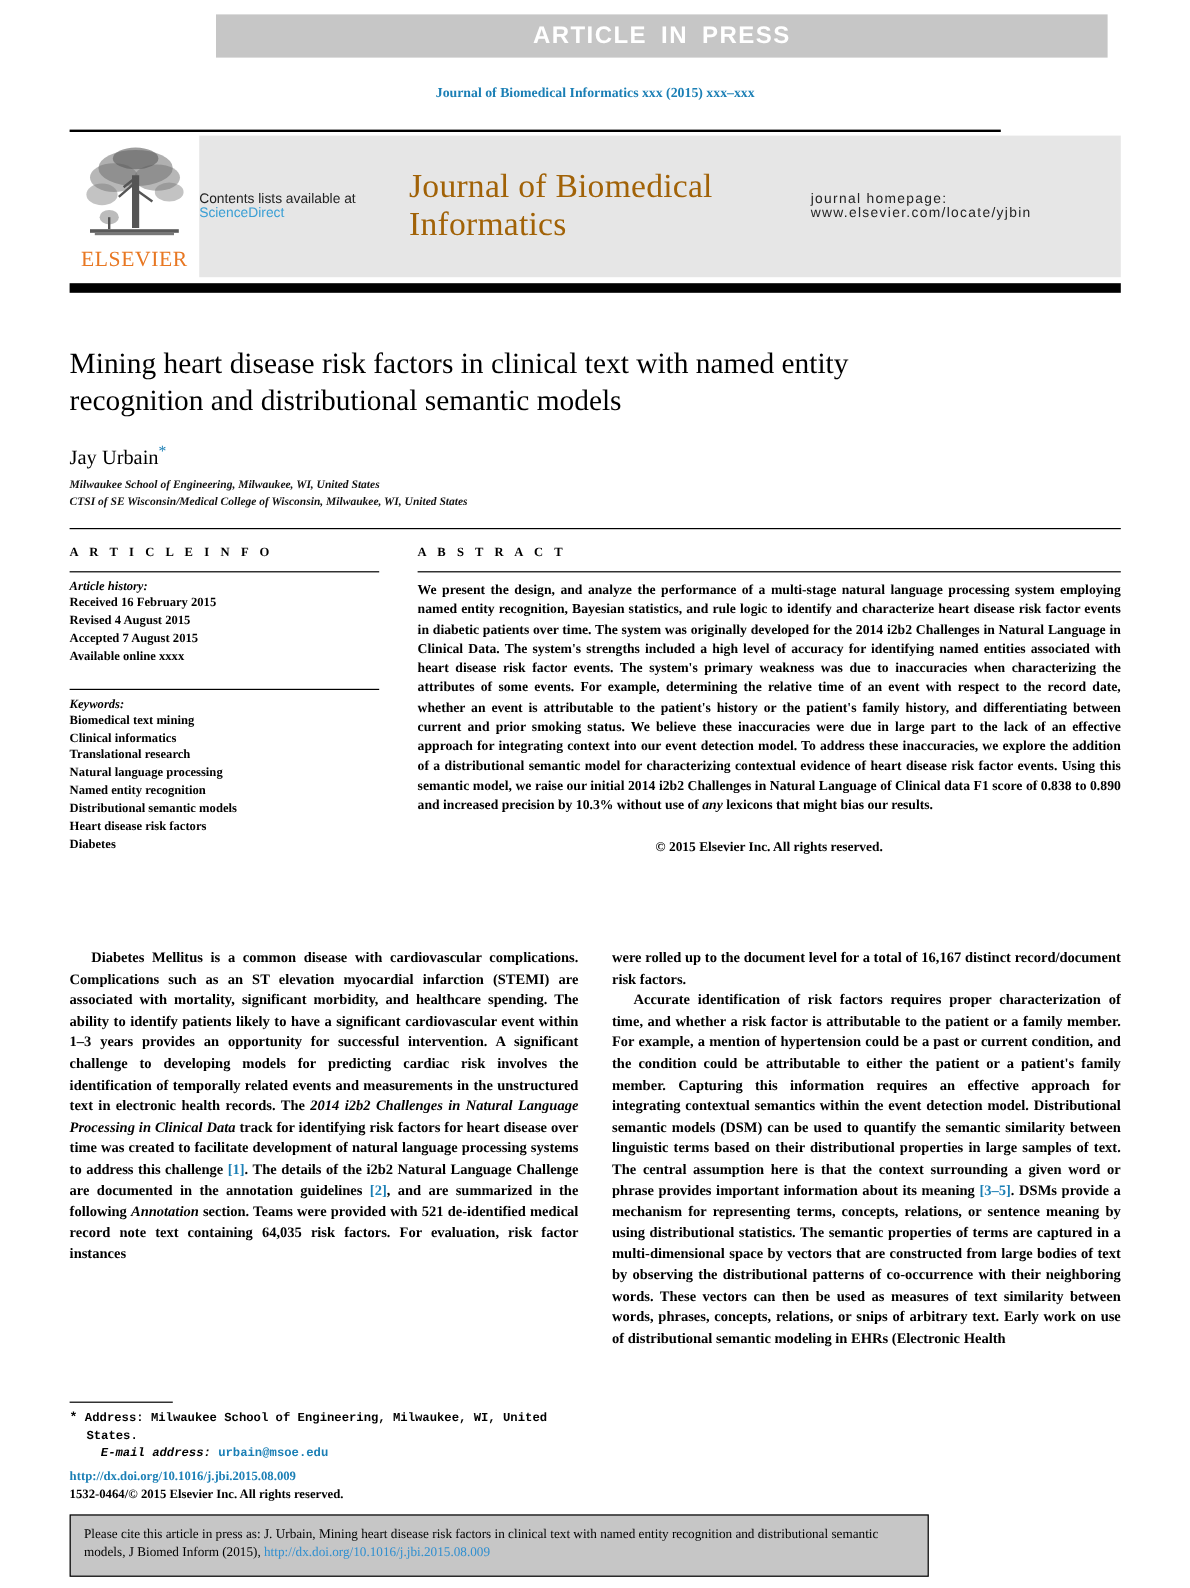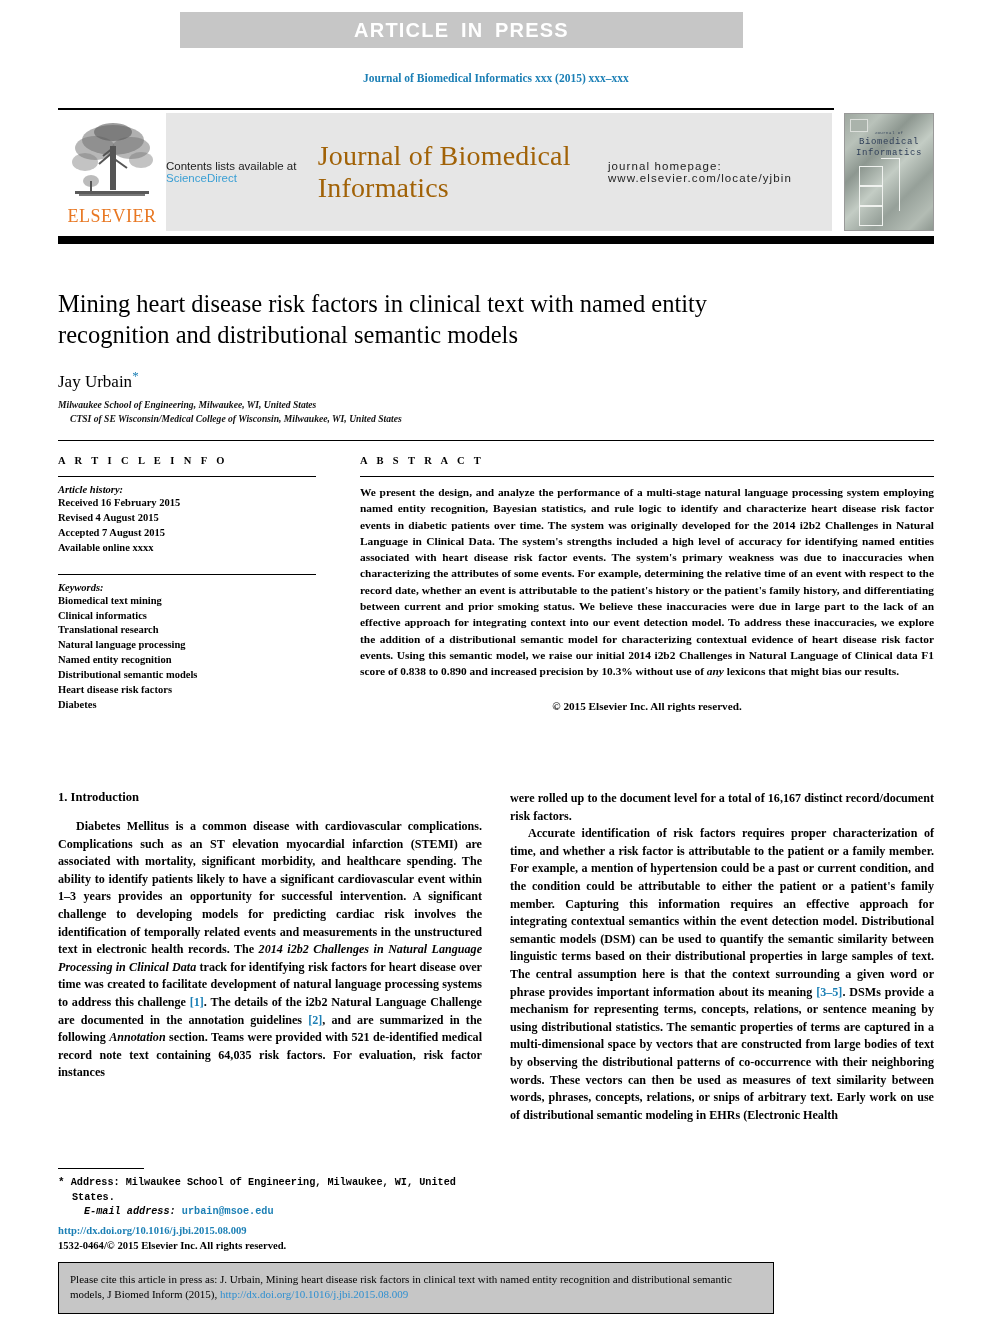--- a/index.html
+++ b/index.html
@@ -21,7 +21,7 @@
     position: absolute;
     left: 180px;
     top: 12px;
-    width: 563px;
+    width: 743px;
     height: 36px;
     background: #c6c6c6;
     display: flex;

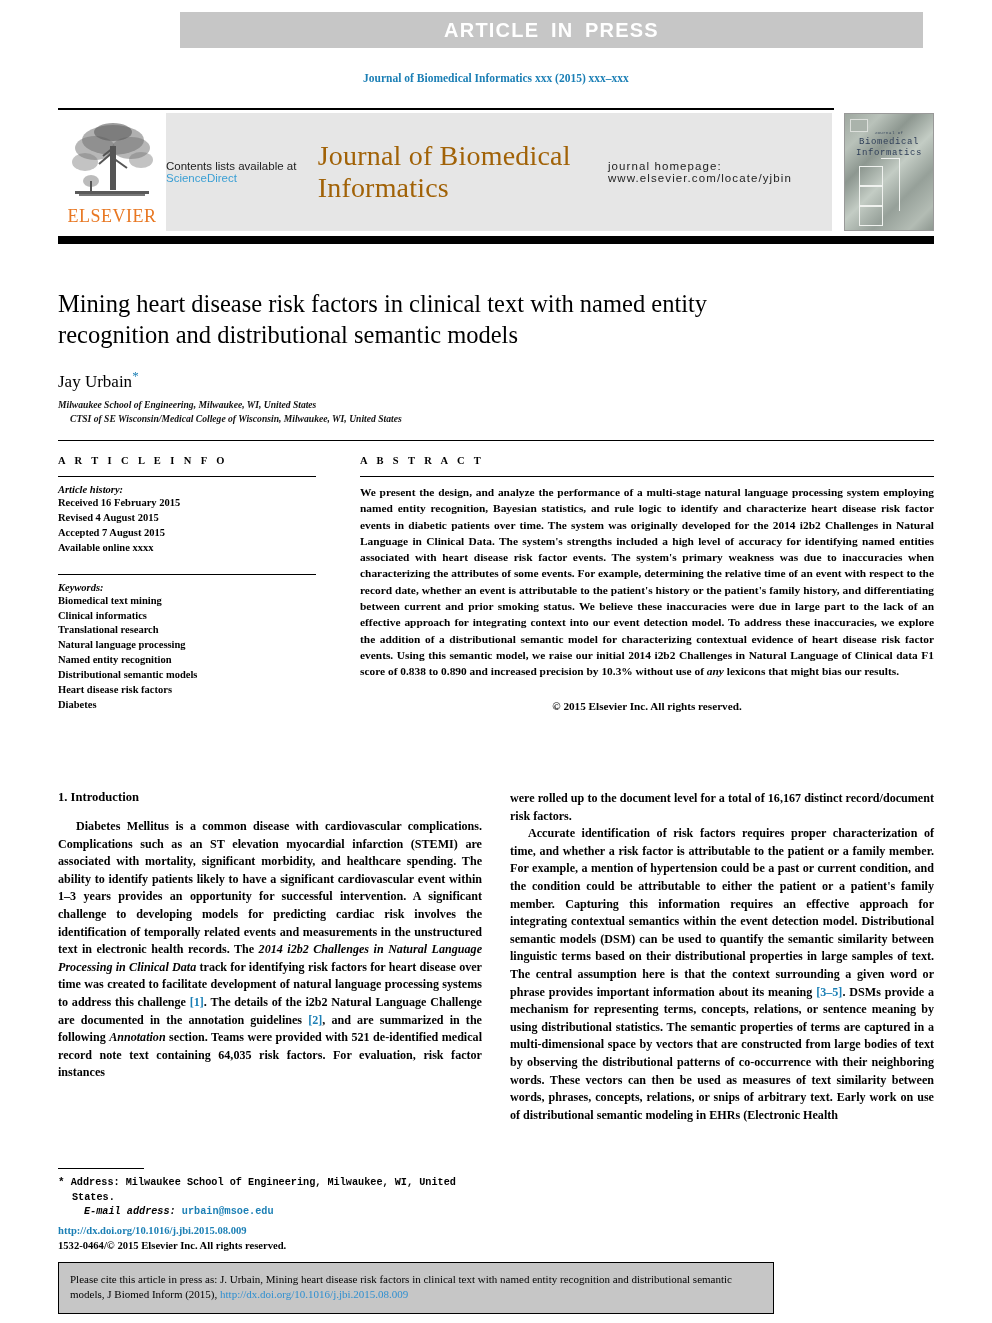--- a/index.html
+++ b/index.html
@@ -344,16 +344,6 @@
       <div class="homepage-line">journal homepage: www.elsevier.com/locate/yjbin</div>
     </div>
 
-    <div class="cover-thumb">
-      <div class="cv-tag"></div>
-      <div class="cv-journal">Journal of</div>
-      <div class="cv-t1">Biomedical</div>
-      <div class="cv-t2">Informatics</div>
-      <div class="cv-box" style="left:14px; top:52px; width:22px; height:18px;"></div>
-      <div class="cv-box" style="left:14px; top:72px; width:22px; height:18px;"></div>
-      <div class="cv-box" style="left:14px; top:92px; width:22px; height:18px;"></div>
-      <div class="cv-box" style="left:36px; top:44px; width:18px; height:52px; border-left:none; border-bottom:none;"></div>
-    </div>
 
   </div>
   <div class="masthead-rule-bottom"></div>

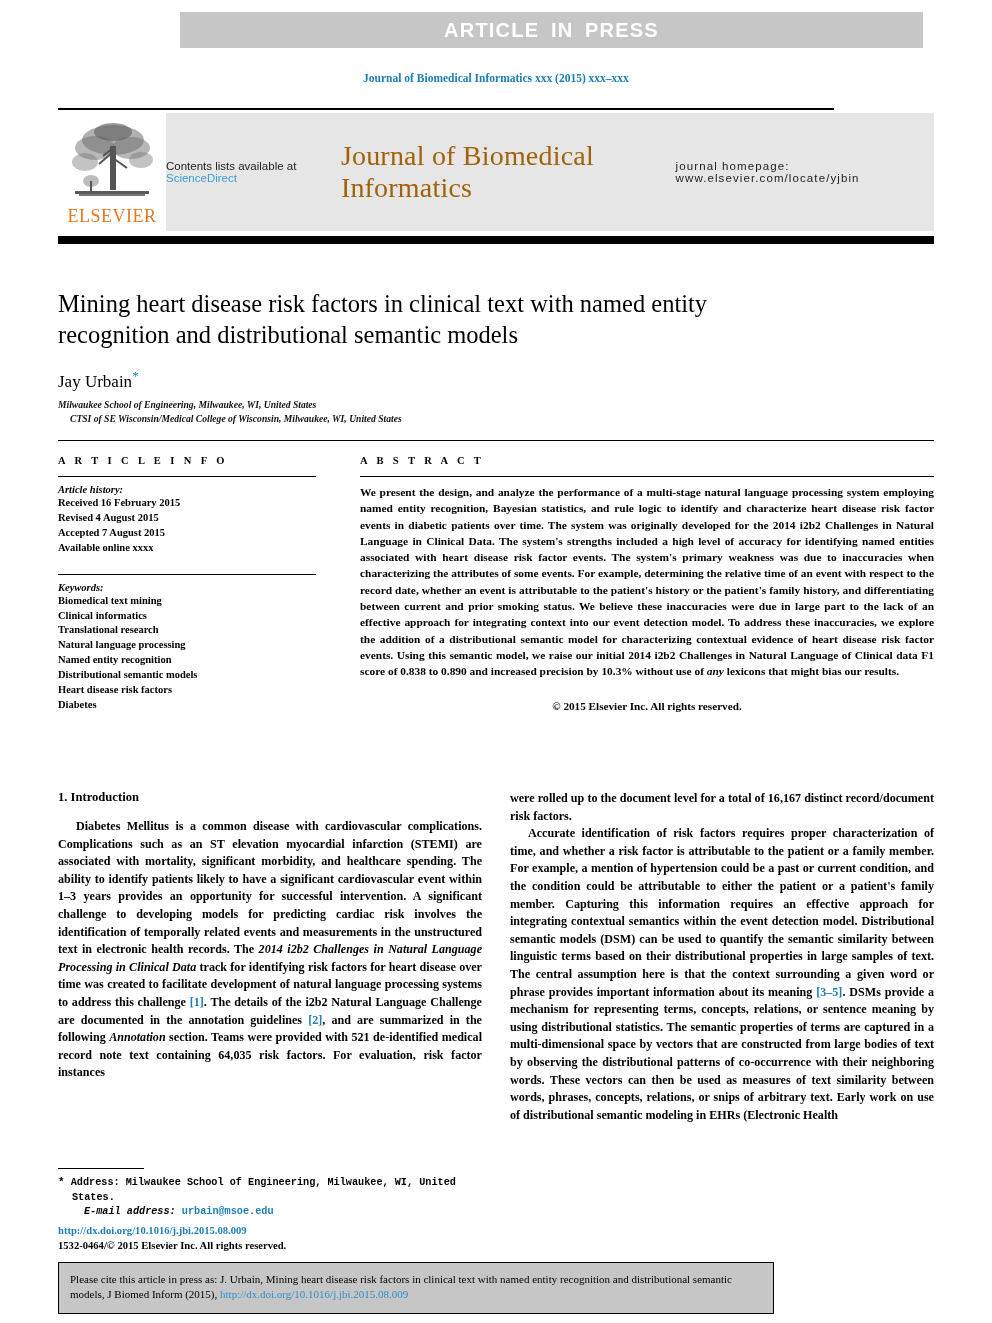--- a/index.html
+++ b/index.html
@@ -355,7 +355,7 @@
     <span>Jay Urbain</span><span class="corr">*</span>
   </div>
   <div class="affil">Milwaukee School of Engineering, Milwaukee, WI, United States</div>
-  <div class="affil" style="margin-top:0;margin-left:12px;">CTSI of SE Wisconsin/Medical College of Wisconsin, Milwaukee, WI, United States</div>
+  <div class="affil" style="margin-top:0;">CTSI of SE Wisconsin/Medical College of Wisconsin, Milwaukee, WI, United States</div>
   <div class="title-rule"></div>
 </div>
 

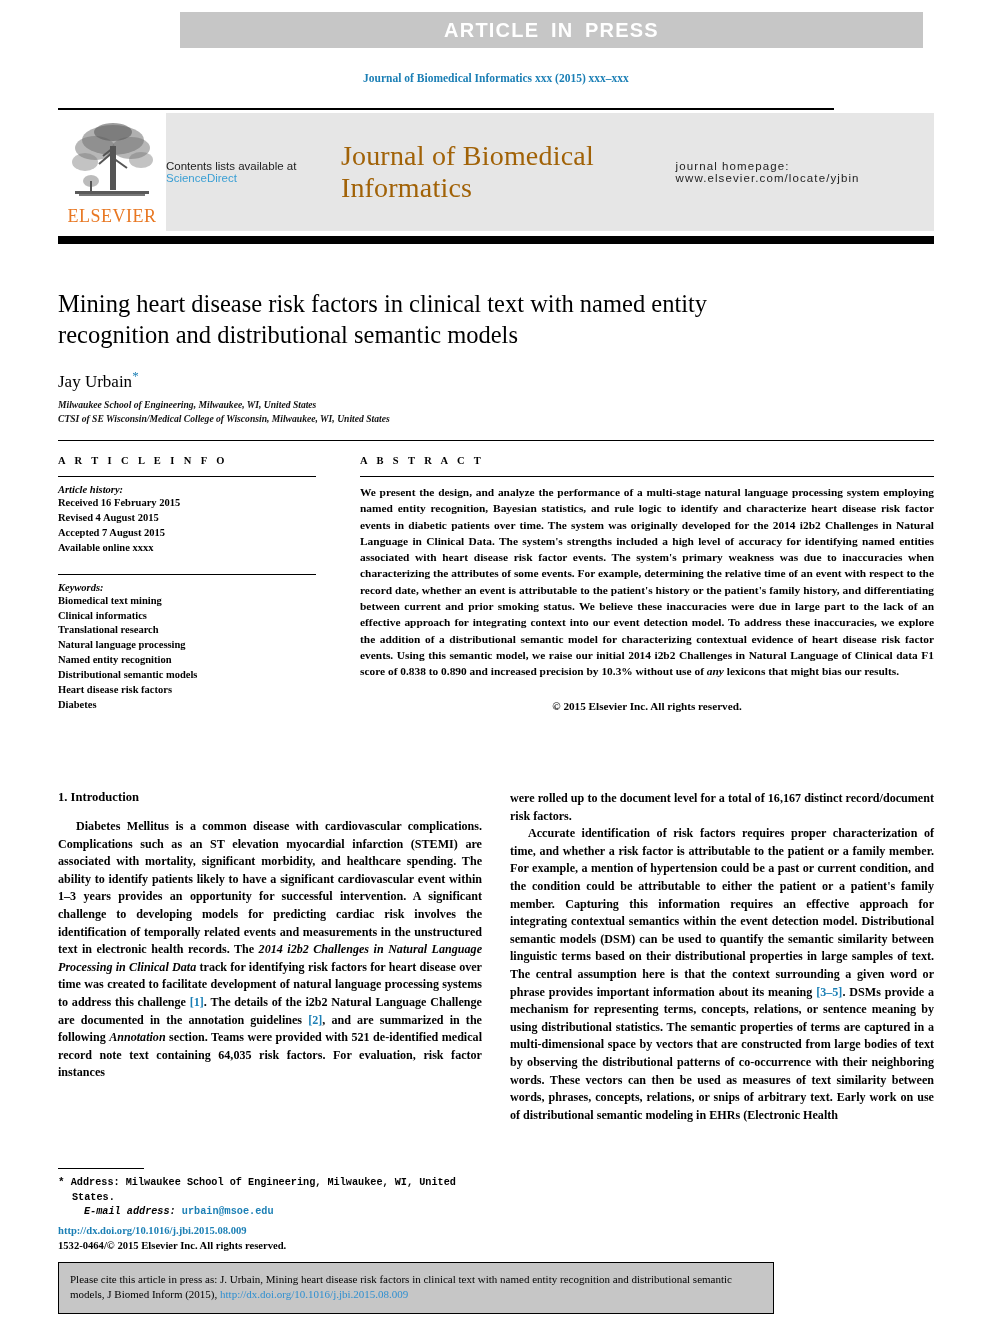--- a/index.html
+++ b/index.html
@@ -193,7 +193,7 @@
     display: flex;
   }
   .col-info { width: 258px; flex: 0 0 258px; }
-  .col-abstract { flex: 1 1 auto; margin-left: 44px; }
+  .col-abstract { flex: 1 1 auto; margin-left: 32px; }
 
   .sec-head {
     font-family: "Liberation Serif", serif;

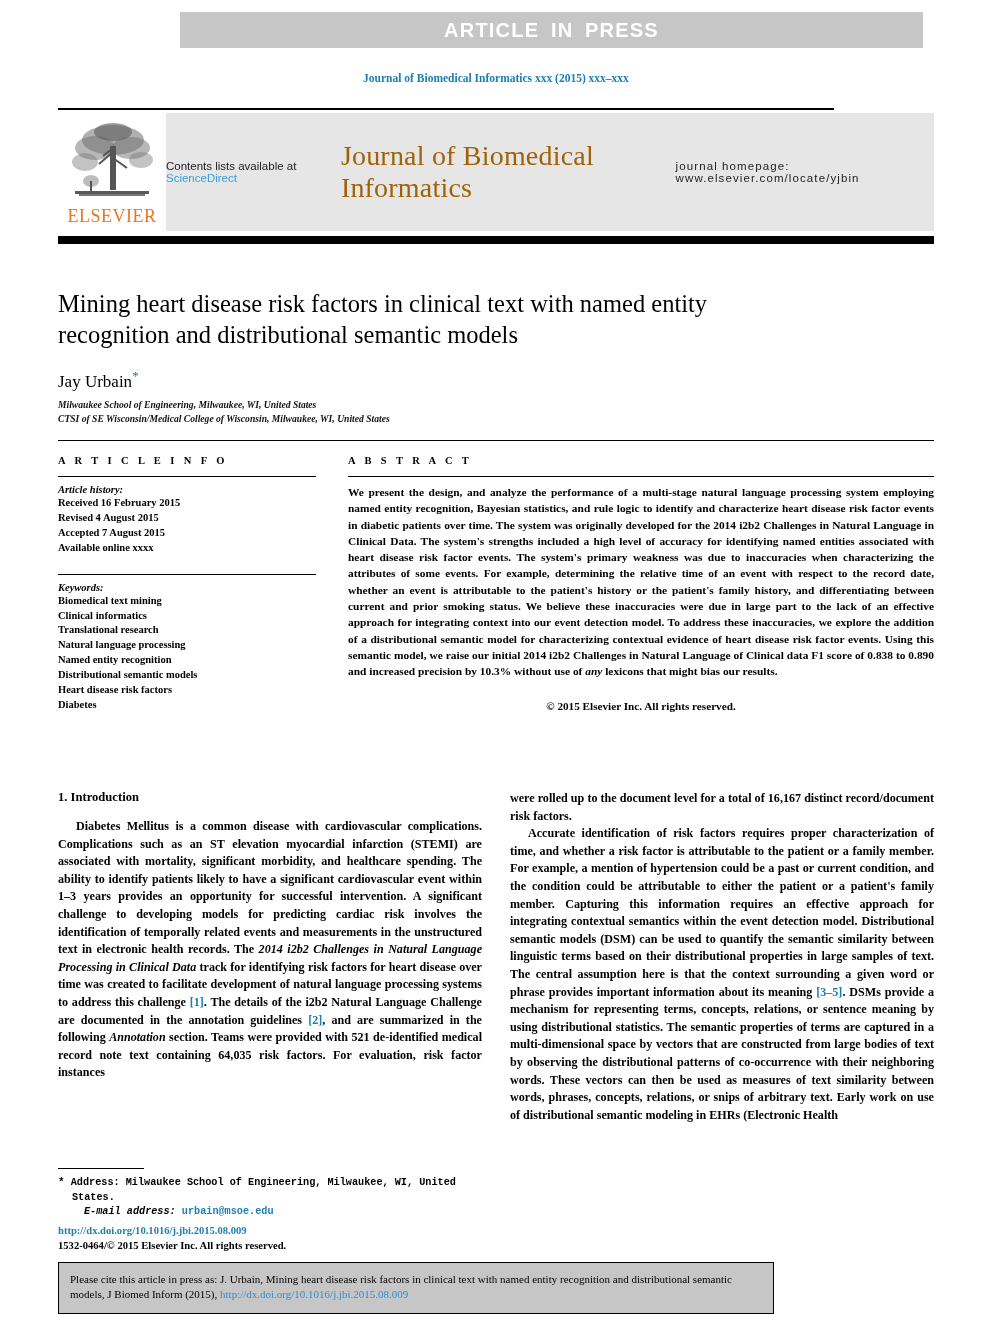--- a/index.html
+++ b/index.html
@@ -398,7 +398,6 @@
 <div class="body-cols">
 
   <div class="bcol">
-    <div class="h2">1. Introduction</div>
     <p class="para"><span>Diabetes Mellitus is a common disease with cardiovascular complications. Complications such as an ST elevation myocardial infarction (STEMI) are associated with mortality, significant morbidity, and healthcare spending. The ability to identify patients likely to have a significant cardiovascular event within 1–3 years provides an opportunity for successful intervention. A significant challenge to developing models for predicting cardiac risk involves the identification of temporally related events and measurements in the unstructured text in electronic health records. The </span><span class="ital">2014 i2b2 Challenges in Natural Language Processing in Clinical Data</span><span> track for identifying risk factors for heart disease over time was created to facilitate development of natural language processing systems to address this challenge </span><span class="ref">[1]</span><span>. The details of the i2b2 Natural Language Challenge are documented in the annotation guidelines </span><span class="ref">[2]</span><span>, and are summarized in the following </span><span class="ital">Annotation</span><span> section. Teams were provided with 521 de-identified medical record note text containing 64,035 risk factors. For evaluation, risk factor instances</span></p>
   </div>
 

